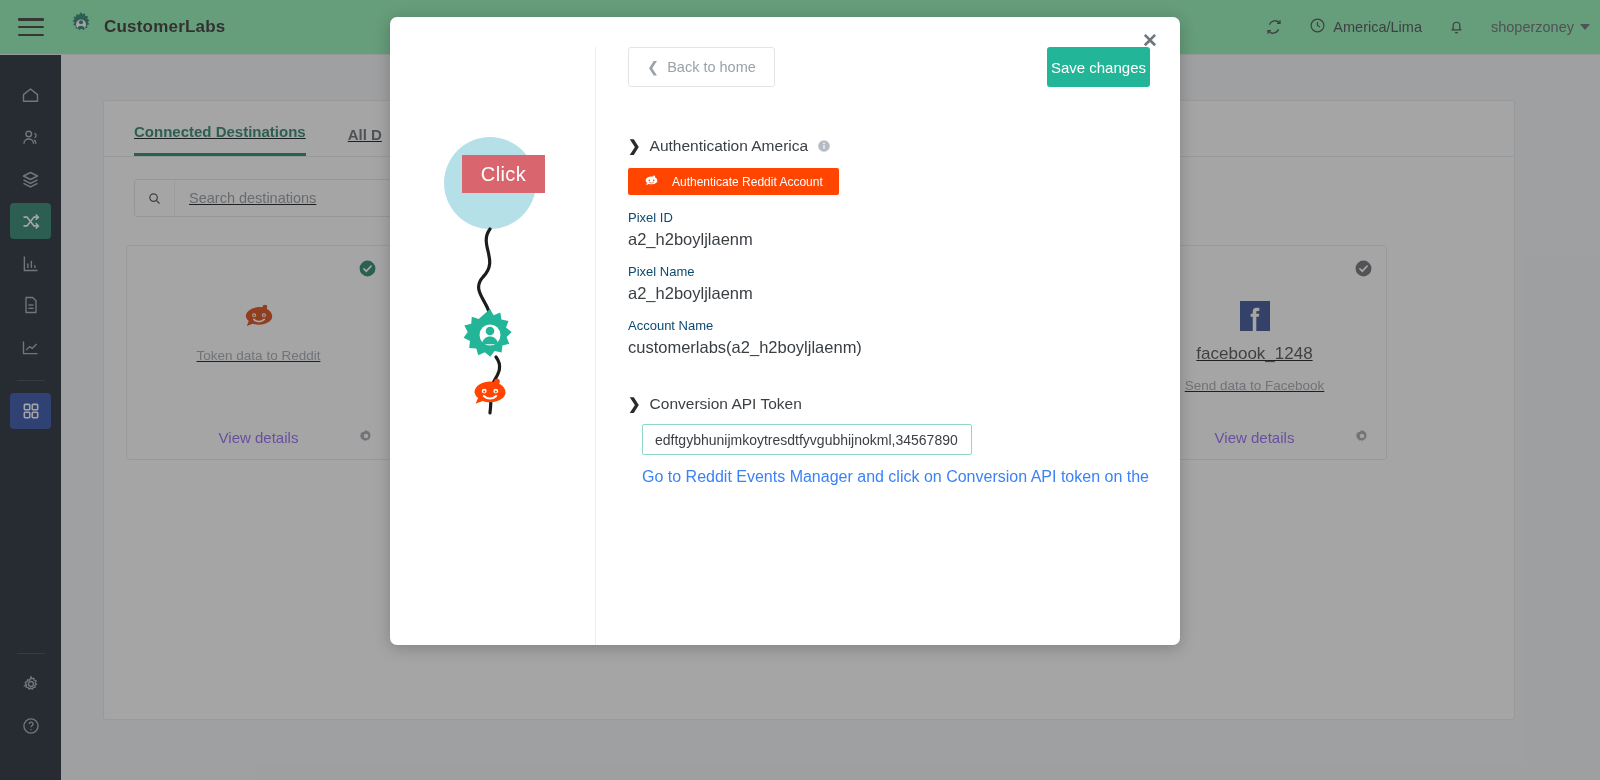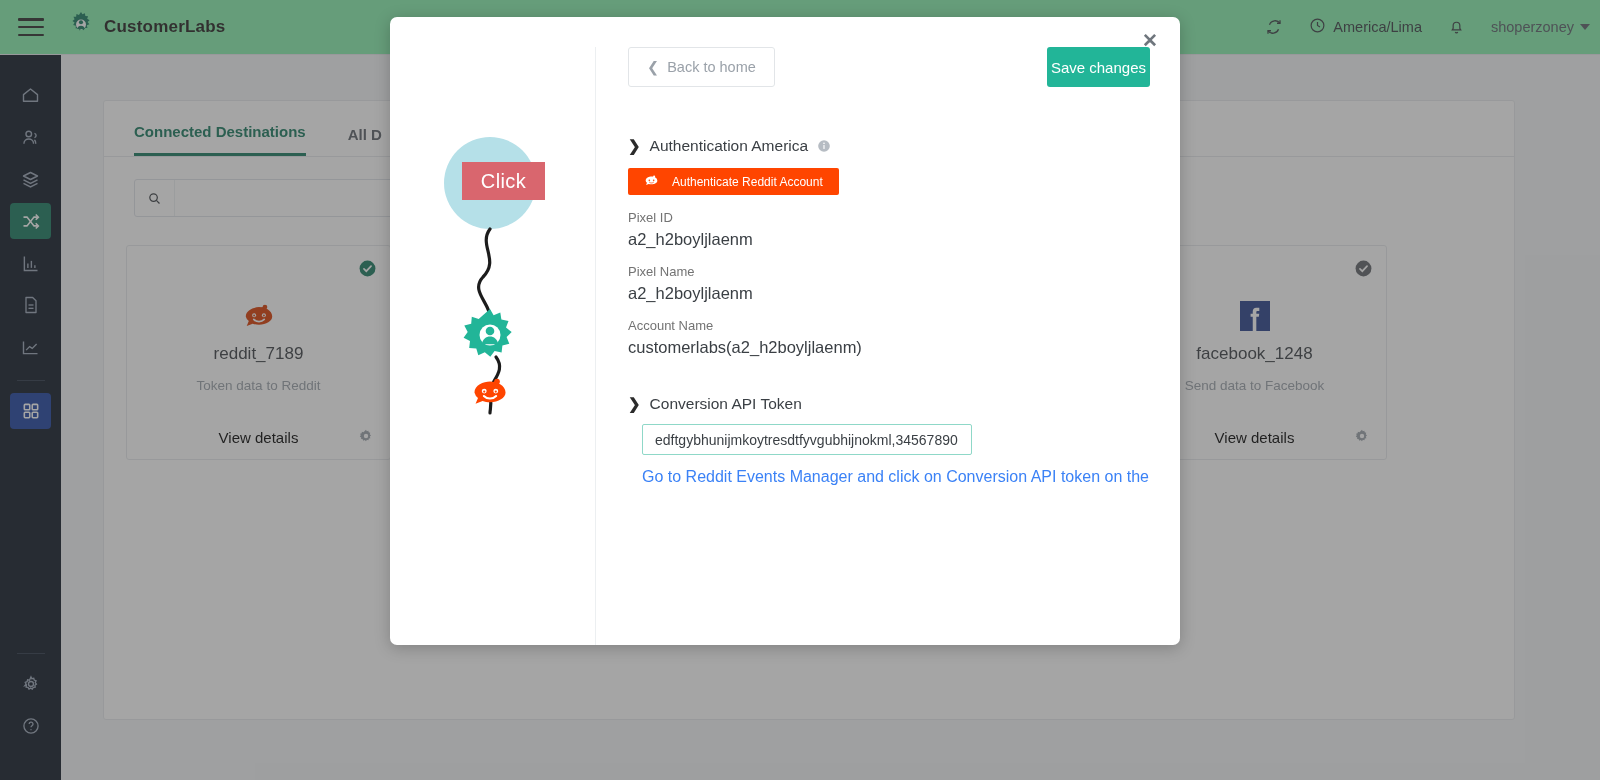--- a/index.html
+++ b/index.html
@@ -49,7 +49,7 @@
 
   
   .main { position: absolute; left: 61px; top: 55px; width: 1539px; height: 725px;
-    background: #f3f5f7; padding: 45px 42px 0 42px; }
+    background: #f3f5f7; padding: 45px 42px 0 42px; text-decoration: underline; }
   .panel { width: 1412px; background: #ffffff; border: 1px solid #e7e9ec; border-radius: 3px;
     min-height: 620px; }
   .tabs { display: flex; align-items: flex-end; height: 56px; padding: 0 30px;

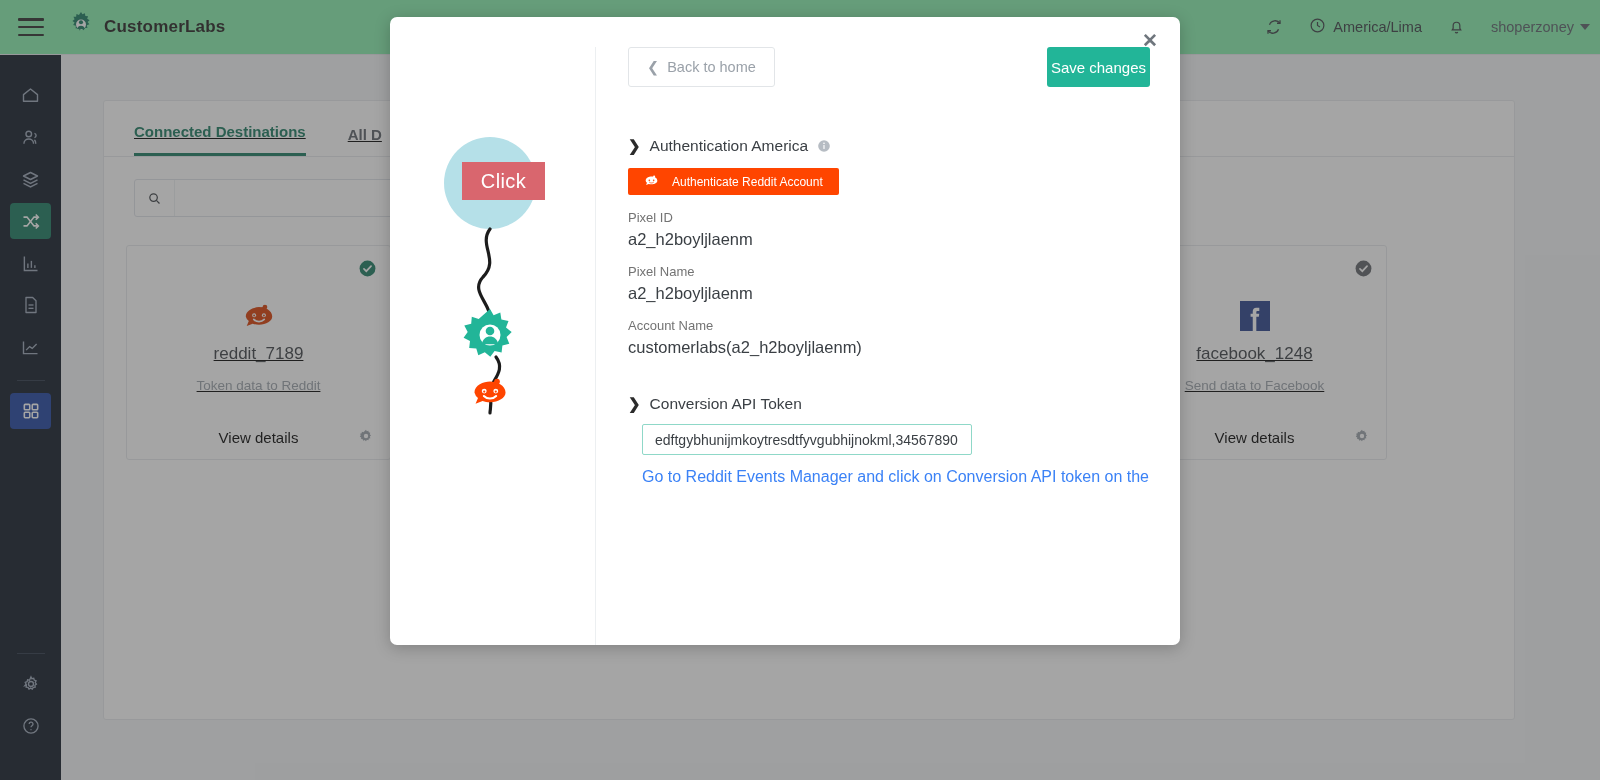--- a/index.html
+++ b/index.html
@@ -94,7 +94,7 @@
   .illus { width: 205px; flex: 0 0 205px; position: relative; }
   .illus svg { position: absolute; left: 38px; top: 78px; }
   .click-chip {
-    position: absolute; left: 72px; top: 115px; width: 83px; height: 38px;
+    position: absolute; left: 72px; top: 108px; width: 83px; height: 38px;
     background: #d9666e; color: #ffffff; font-size: 20px; display: flex;
     align-items: center; justify-content: center; letter-spacing: .4px;
   }

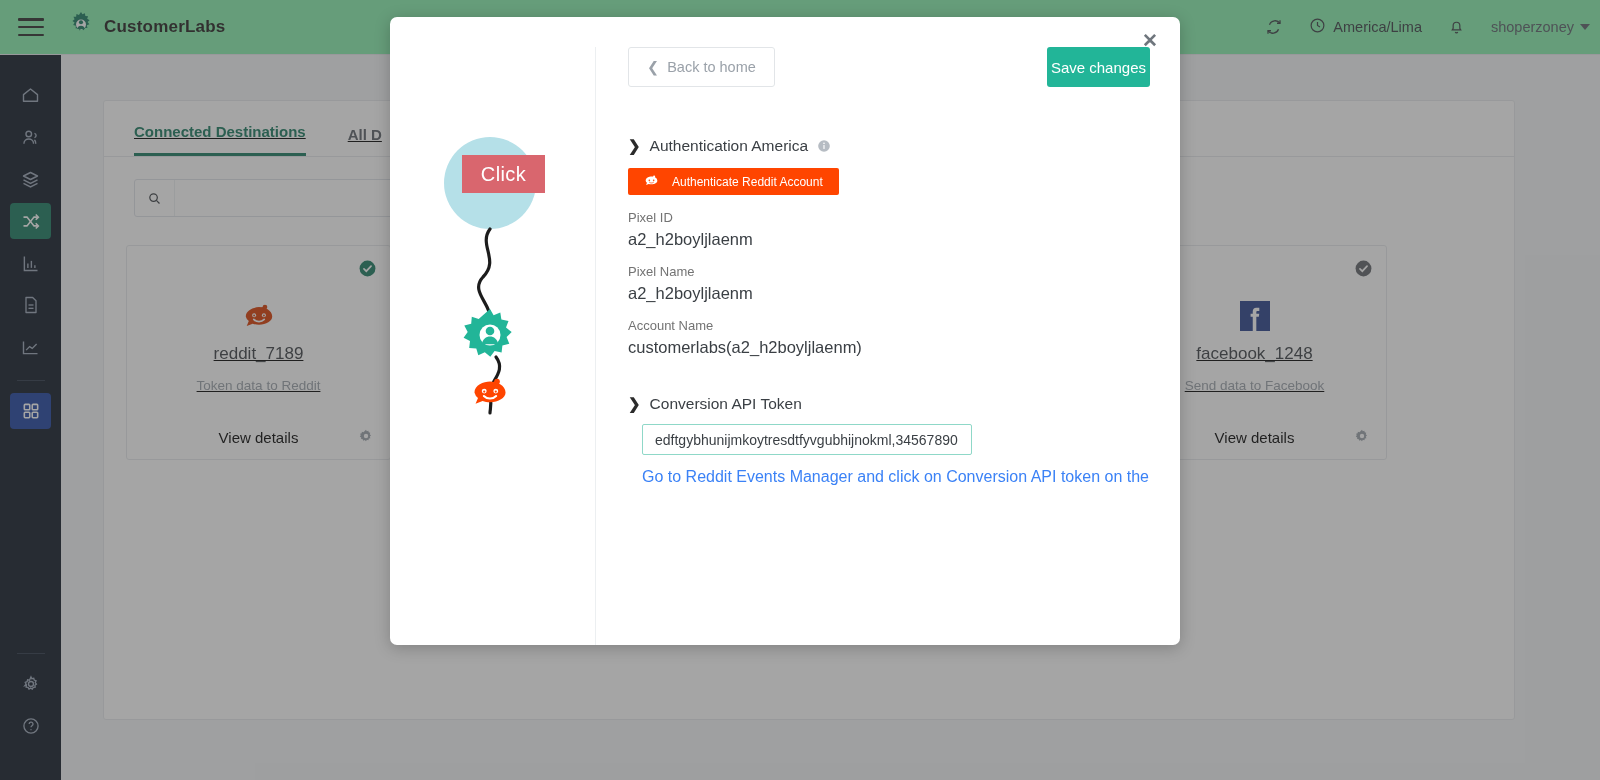--- a/index.html
+++ b/index.html
@@ -291,6 +291,7 @@
                 <path d="M15 15l5 5"></path>
             </svg>
           </div>
+          <input class="search-inp" type="text" placeholder="Search destinations" style="">
         </div>
 
         <div class="cards">

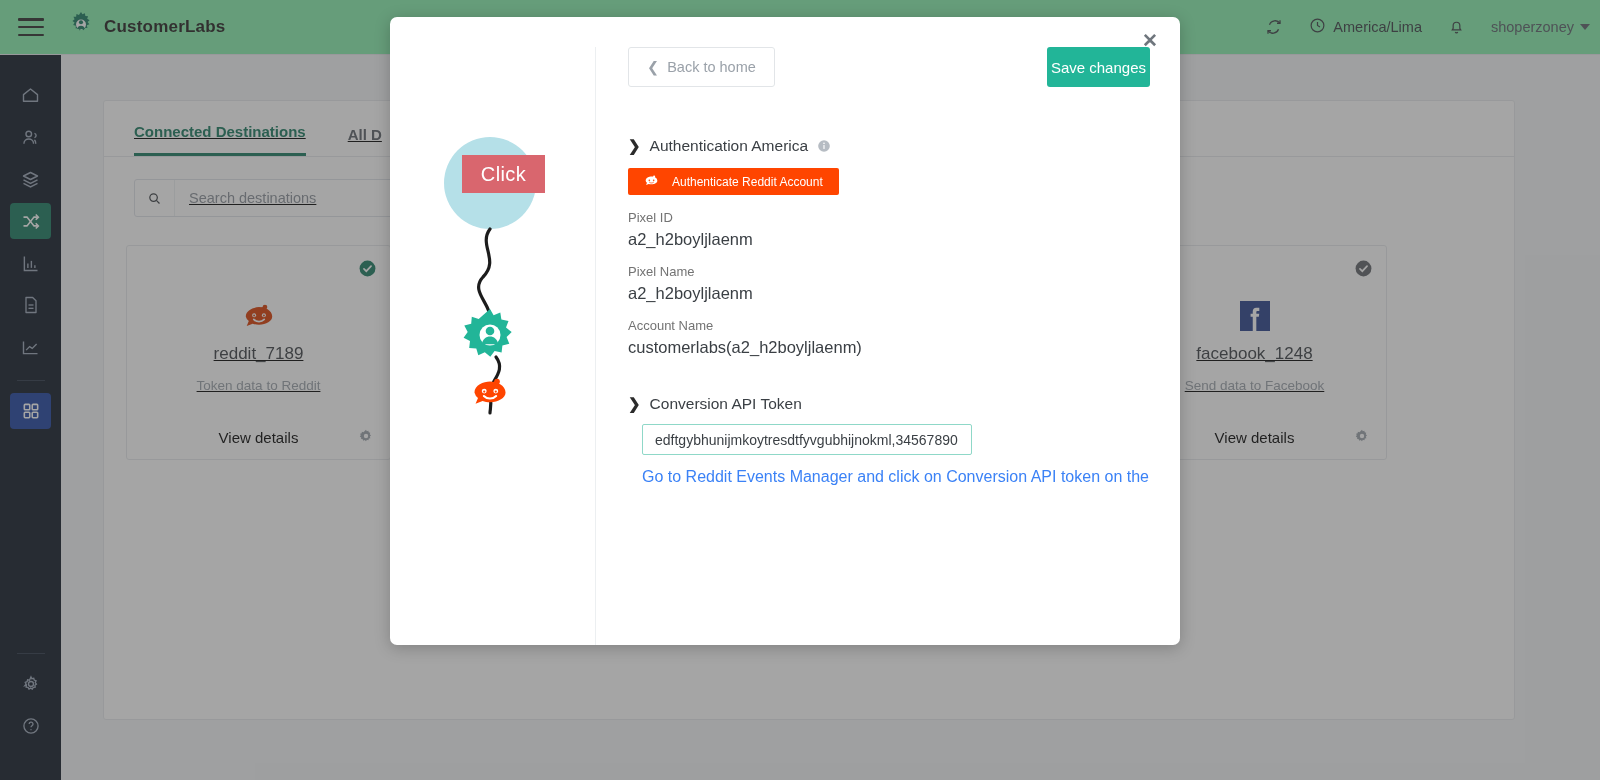--- a/index.html
+++ b/index.html
@@ -116,7 +116,7 @@
     height: 27px; padding: 0 16px; background: #ff4500; color: #fff; font-size: 12px;
     border: 0; border-radius: 2px; cursor: pointer; }
   .fld { margin-top: 15px; }
-  .fld-label { font-size: 13px; color: #737373; }
+  .fld-label { font-size: 13px; color: #0c4a6e; }
   .fld-value { margin-top: 5px; font-size: 16.5px; color: #3a3f44; }
   .acc-row2 { margin-top: 38px; display: flex; align-items: center; gap: 9px; }
   .token-wrap { margin-top: 11px; padding-left: 14px; }

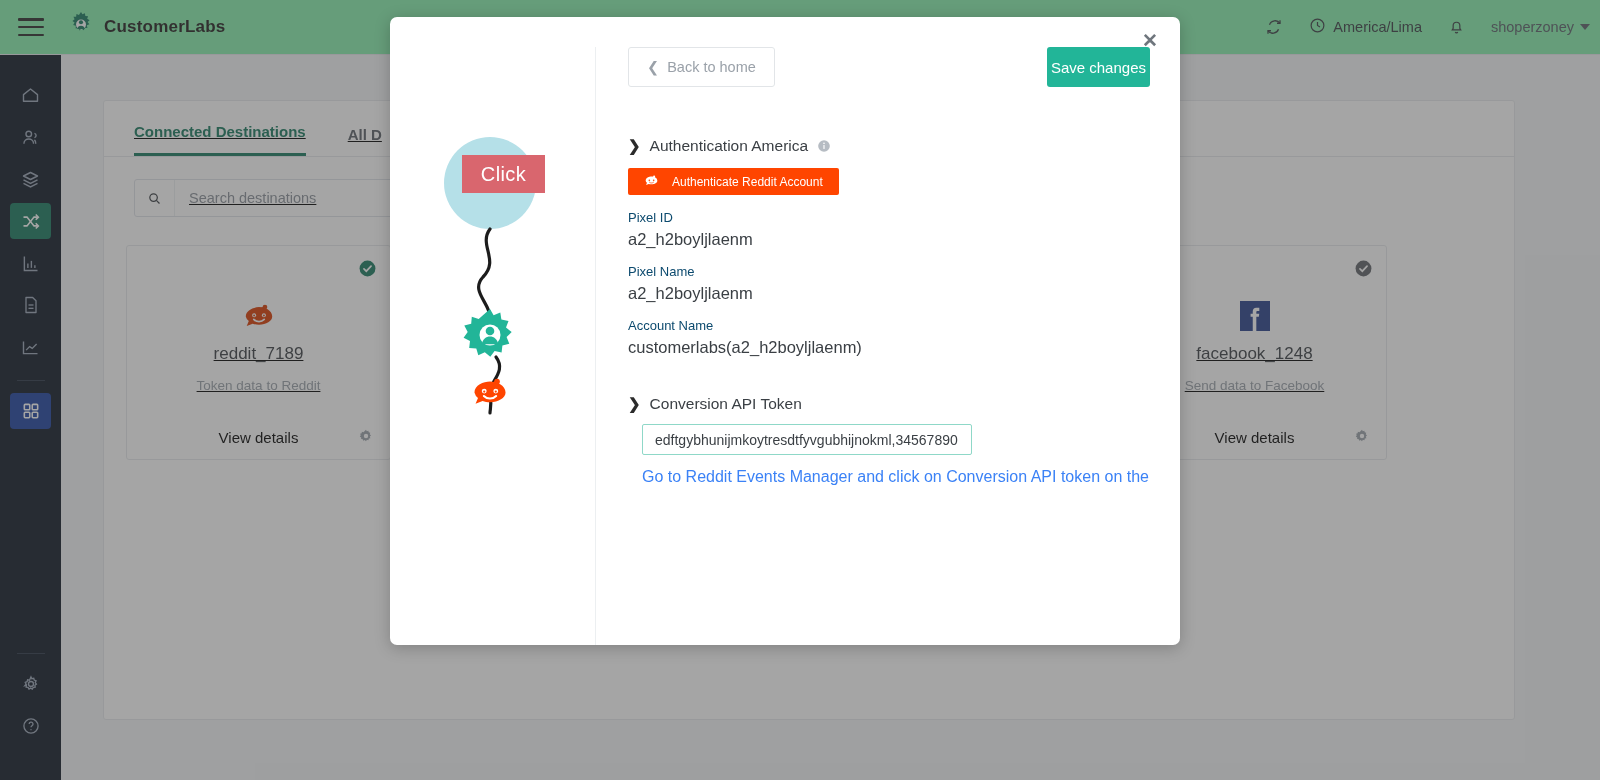--- a/index.html
+++ b/index.html
@@ -316,7 +316,6 @@
                   <path d="M22.8 9.2l-4.2 1" fill="none" stroke="#d93a00" stroke-width="1.3"></path>
                 </svg>
               </div>
-              <div class="card-title">reddit_7189</div>
               <div class="card-sub">Token data to Reddit</div>
             </div>
             <div class="card-foot">

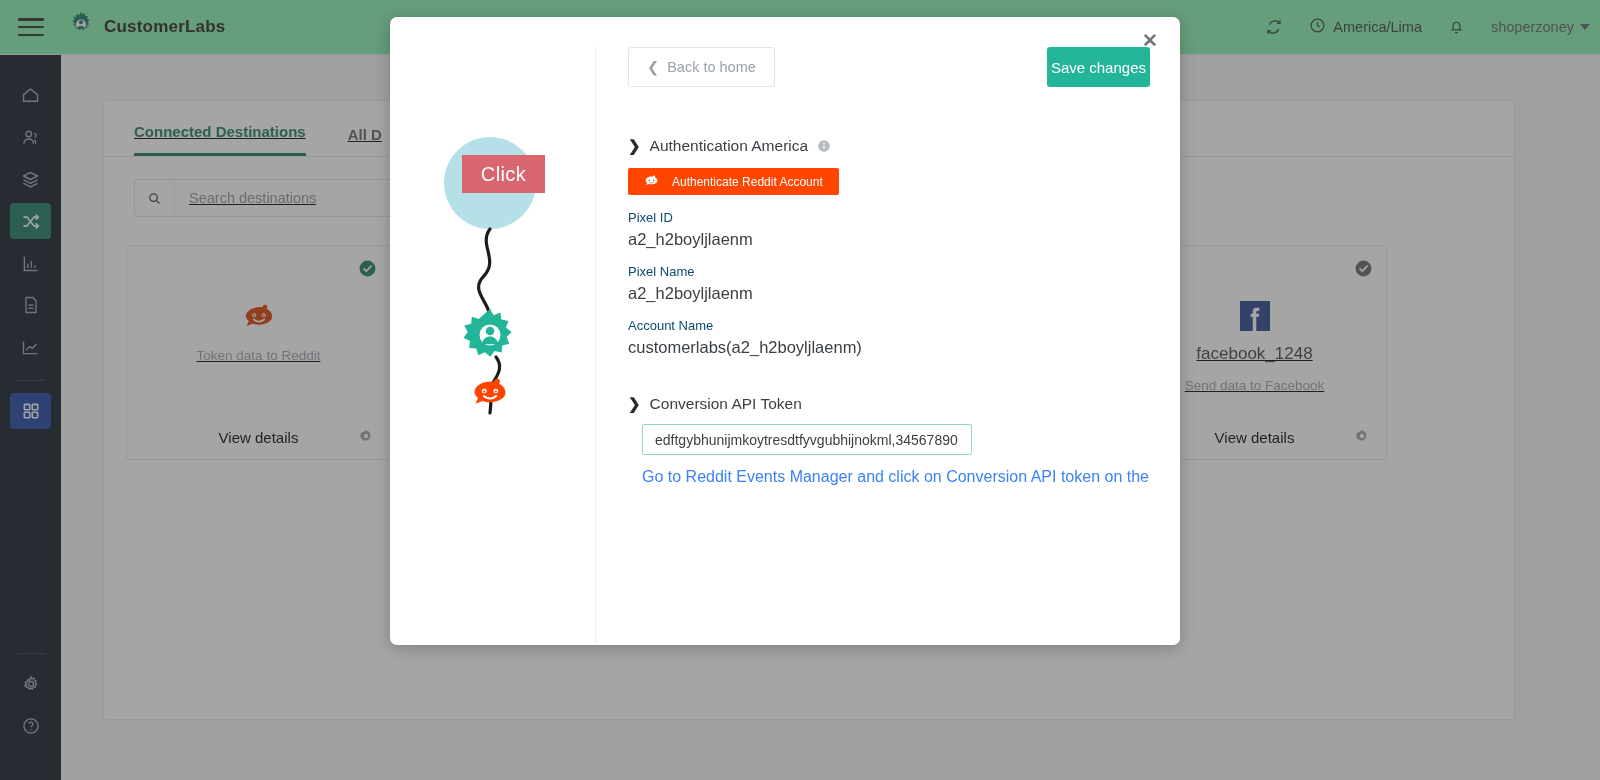--- a/index.html
+++ b/index.html
@@ -74,7 +74,7 @@
   .card-sub { margin-top: 14px; font-size: 13.5px; color: #9aa1a9; }
   .card-foot { position: absolute; bottom: 0; left: 0; right: 0; height: 44px;
     display: flex; align-items: center; justify-content: center; }
-  .card-foot .vd { font-size: 15px; color: #000000; }
+  .card-foot .vd { font-size: 15px; color: #8b5cf6; }
   .card-foot .gear { position: absolute; right: 16px; top: 13px; }
 
   

